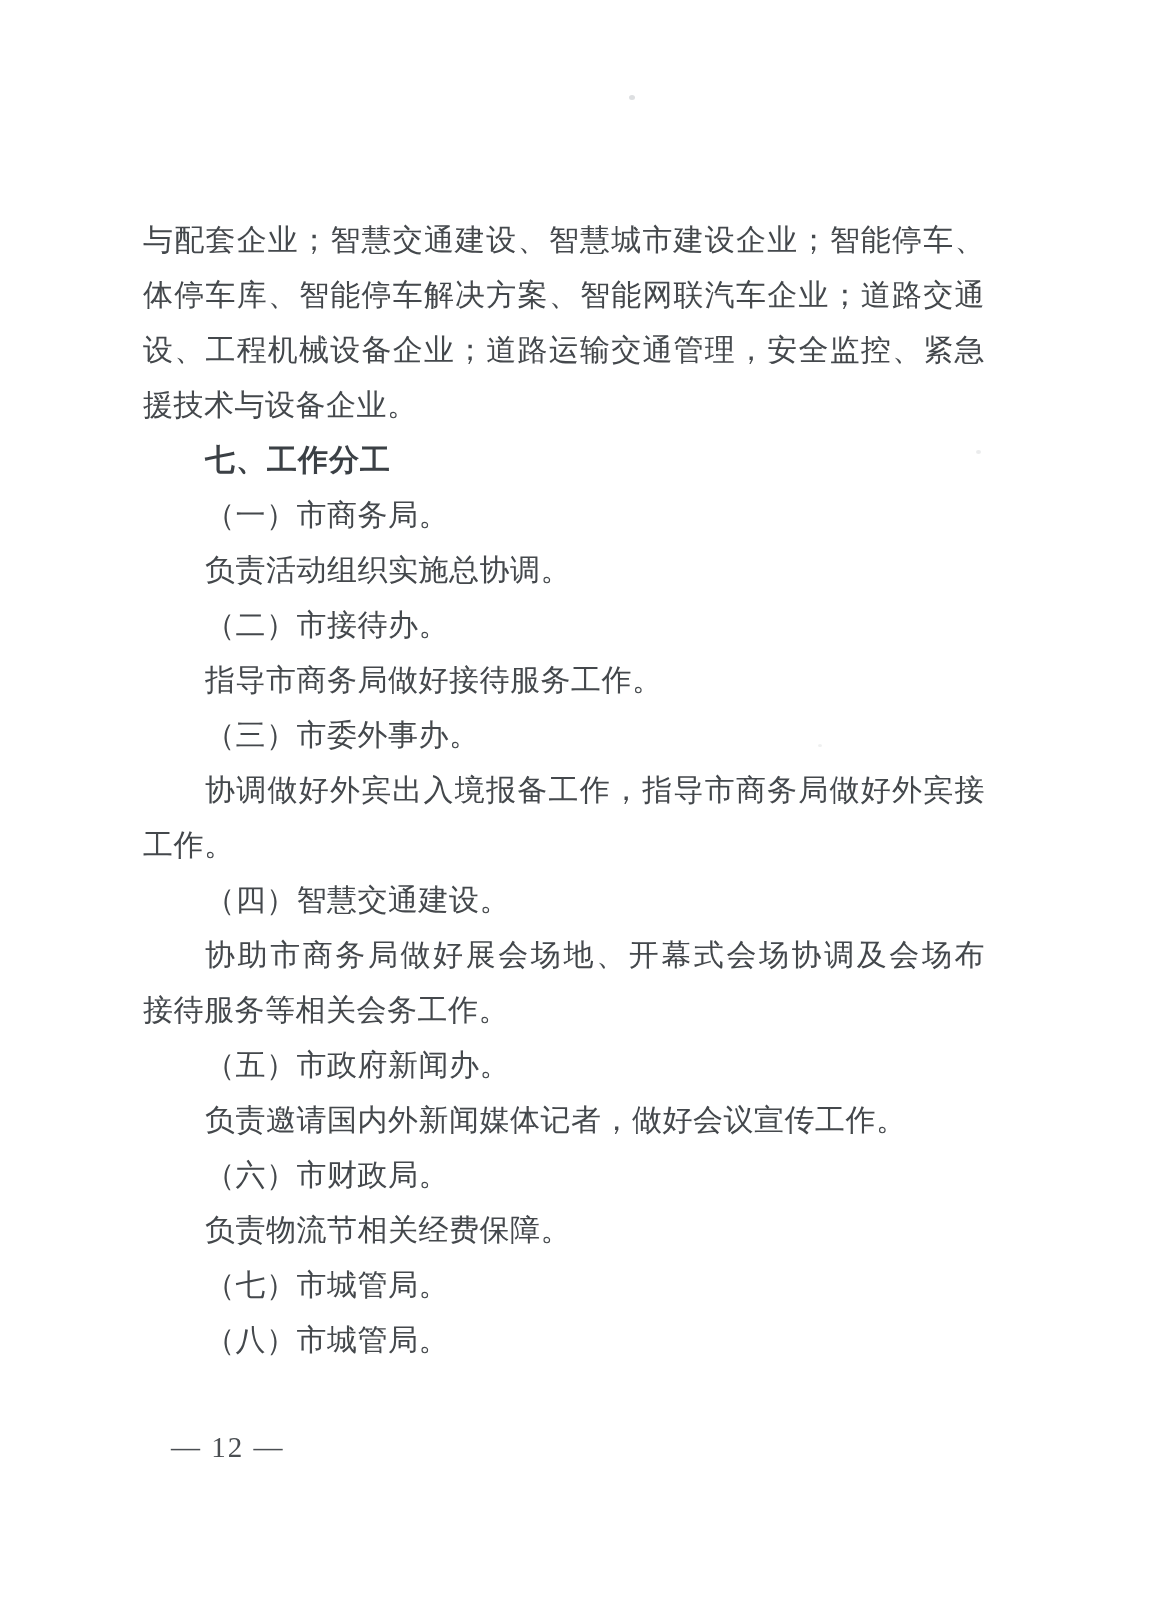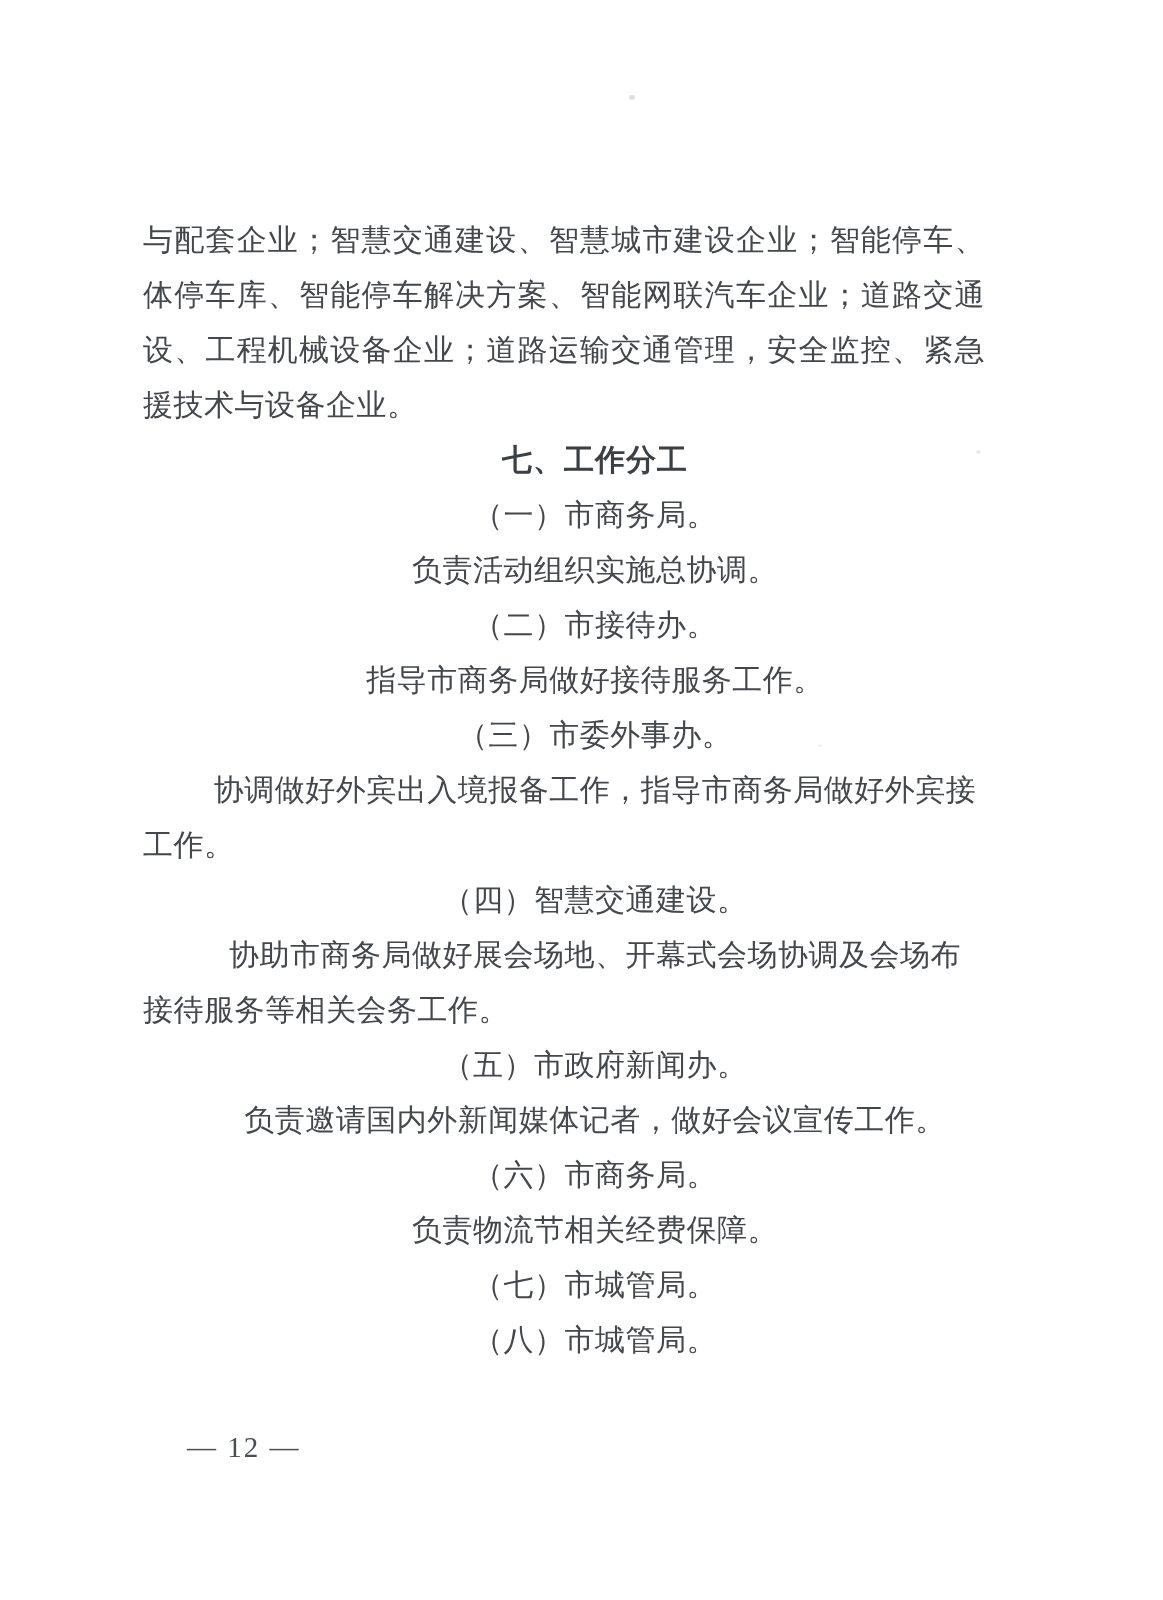--- a/index.html
+++ b/index.html
@@ -39,7 +39,6 @@
   }
   .line.indent {
     padding-left: 62px;
-    text-align: center;
   }
   .line.heading {
     font-family: "DejaVu Sans", "Liberation Sans", sans-serif;

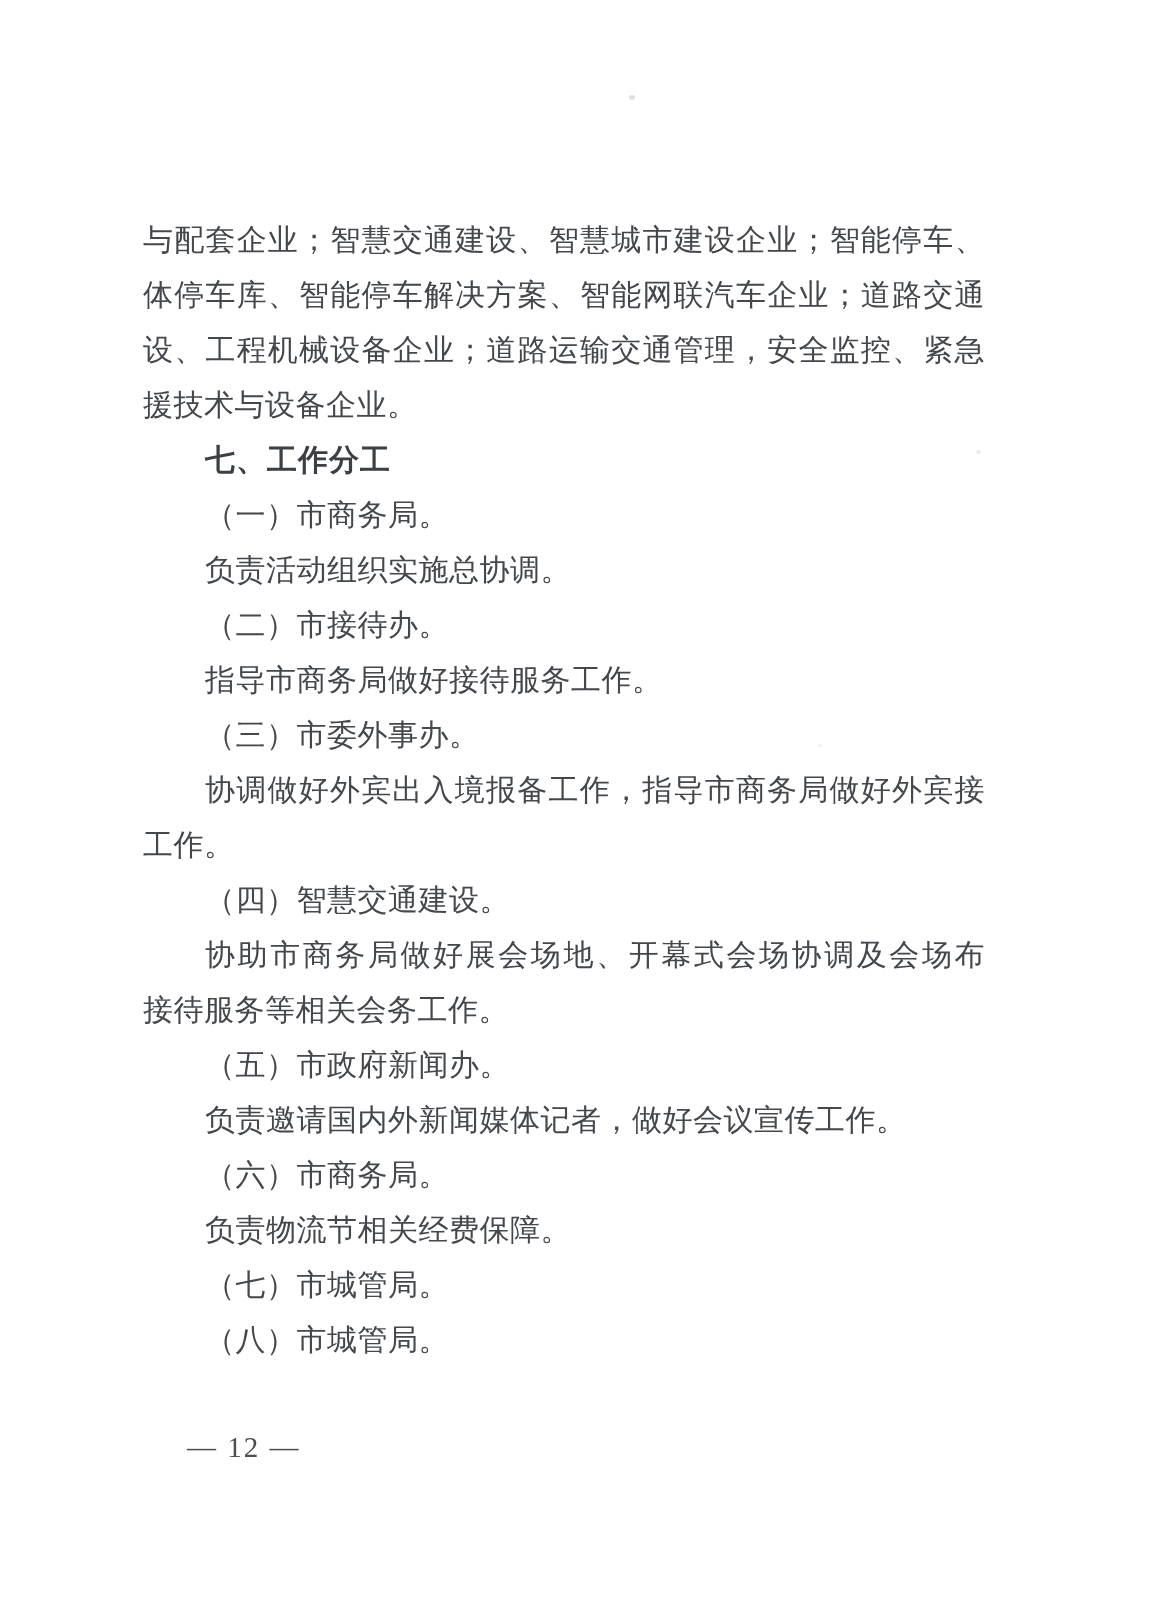--- a/index.html
+++ b/index.html
@@ -100,7 +100,7 @@
     <div class="line indent">（五）市政府新闻办。</div>
     <div class="line indent">负责邀请国内外新闻媒体记者，做好会议宣传工作。</div>
 
-    <div class="line indent">（六）市商务局。</div>
+    <div class="line indent">（六）市财政局。</div>
     <div class="line indent">负责物流节相关经费保障。</div>
 
     <div class="line indent">（七）市城管局。</div>

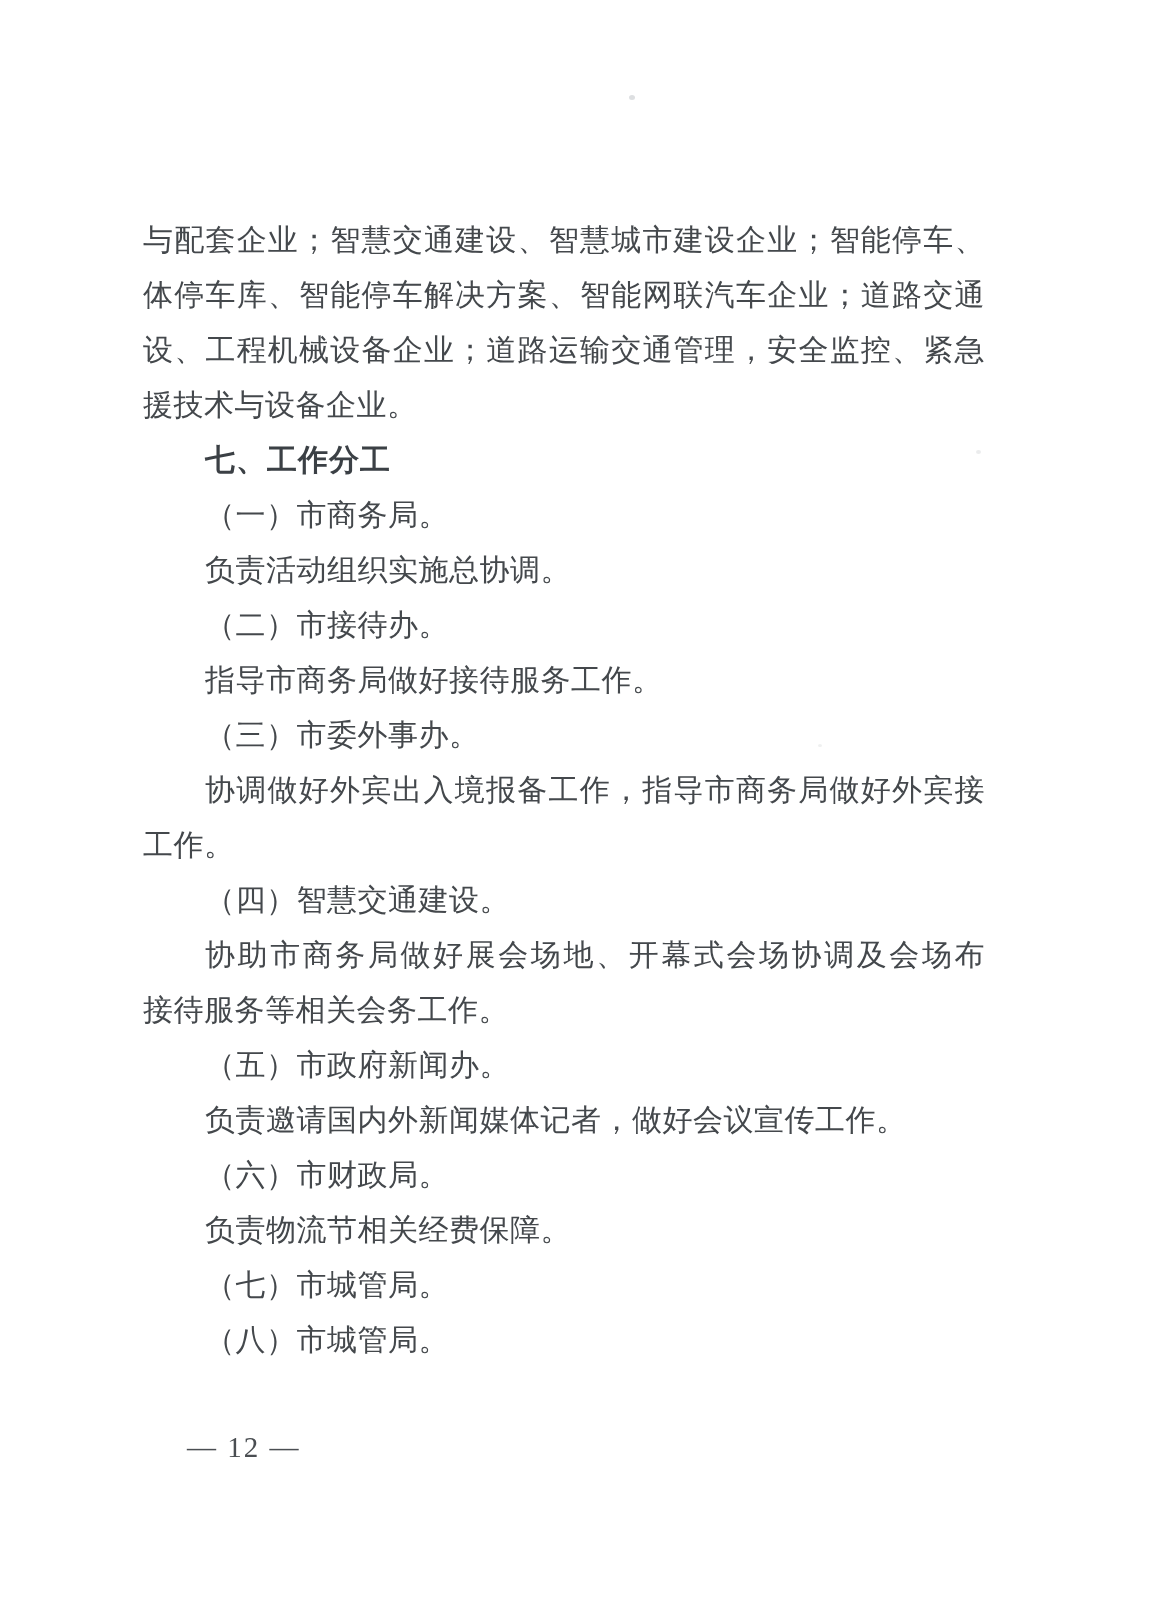--- a/index.html
+++ b/index.html
@@ -48,7 +48,7 @@
   }
   .page-number {
     position: absolute;
-    left: 187px;
+    left: 171px;
     top: 1420px;
     height: 55px;
     line-height: 55px;

